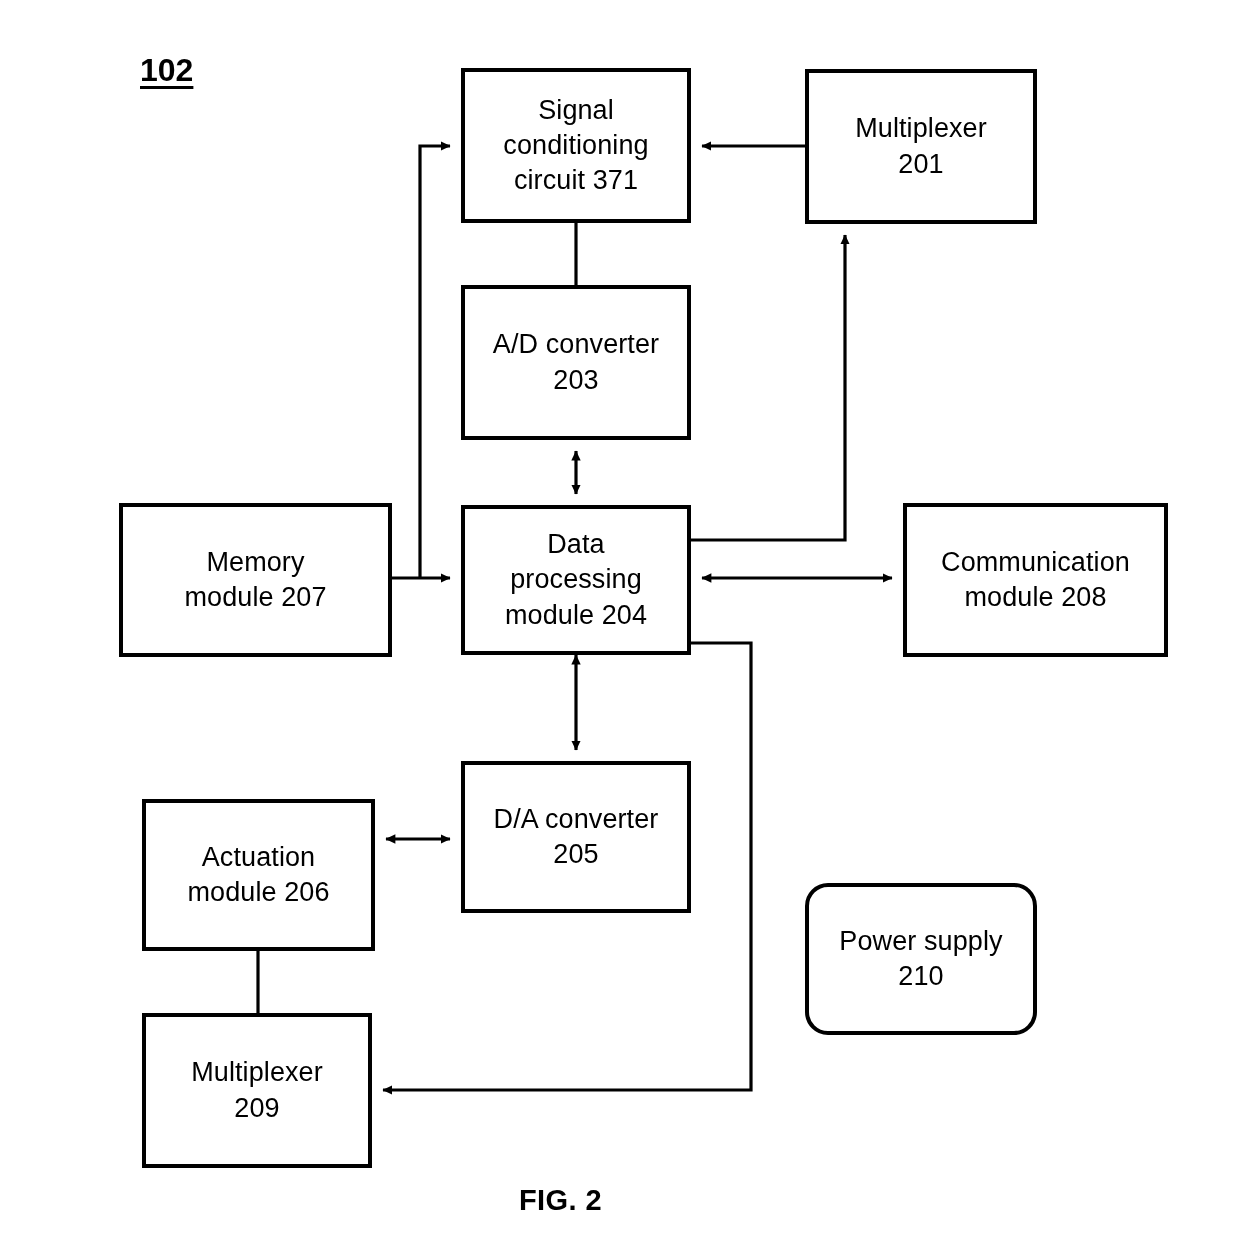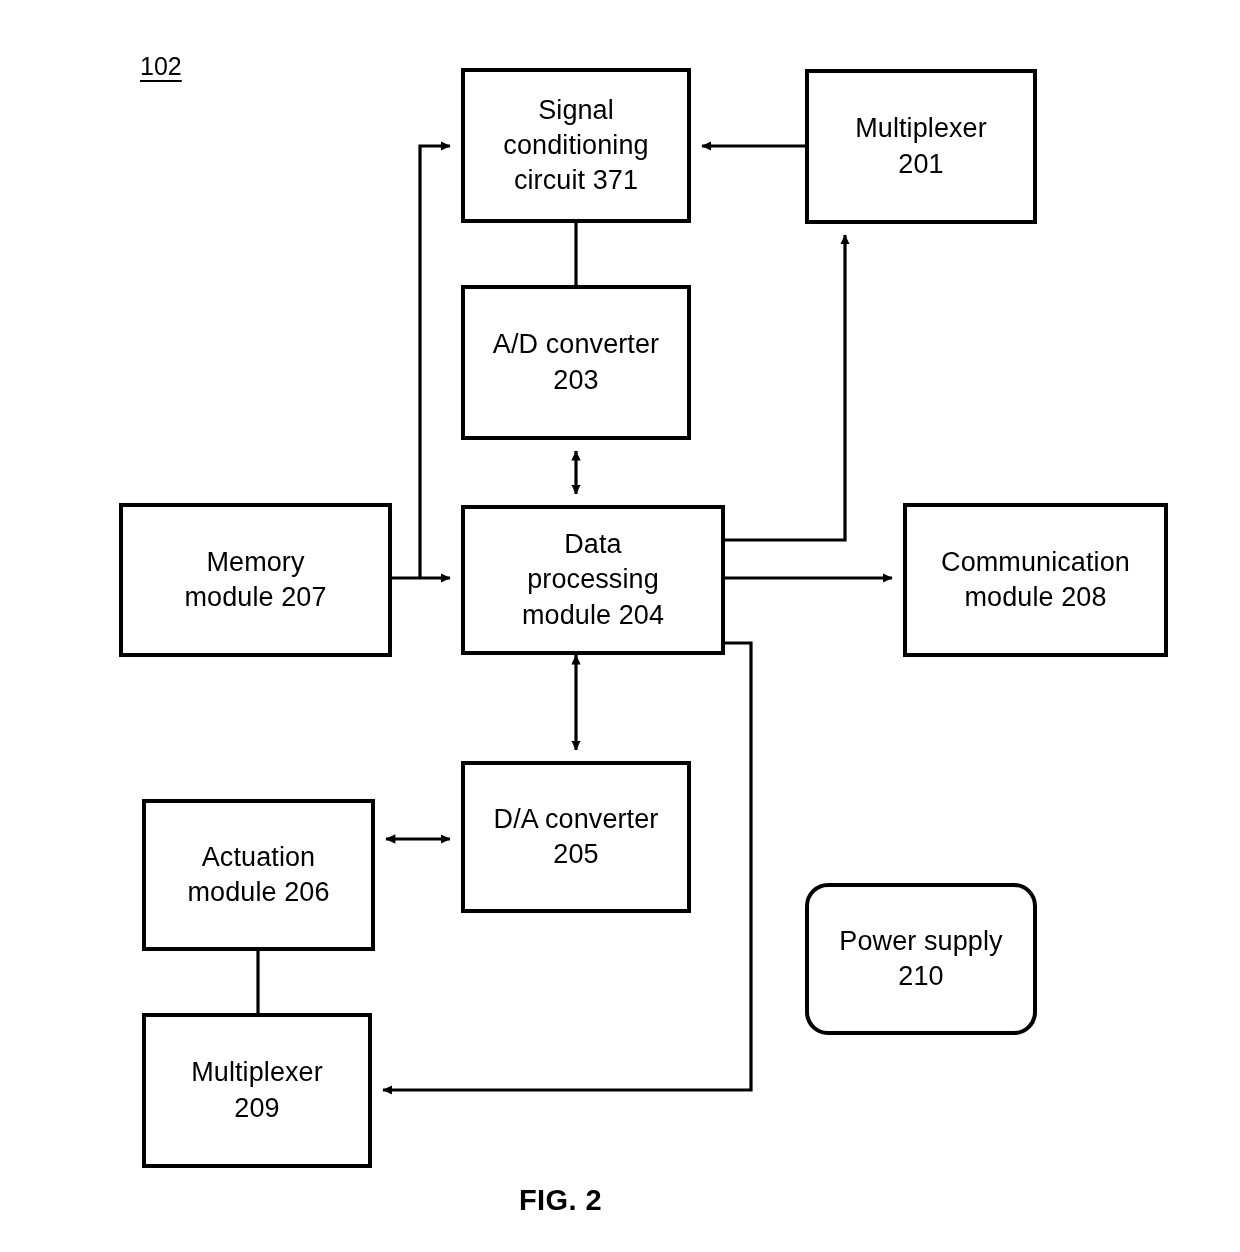--- a/index.html
+++ b/index.html
@@ -50,8 +50,8 @@
     position: absolute;
     left: 140px;
     top: 52px;
-    font-size: 25px;
-    font-weight: 400;
+    font-size: 32px;
+    font-weight: 700;
     text-decoration: underline;
     text-underline-offset: 5px;
     z-index: 3;

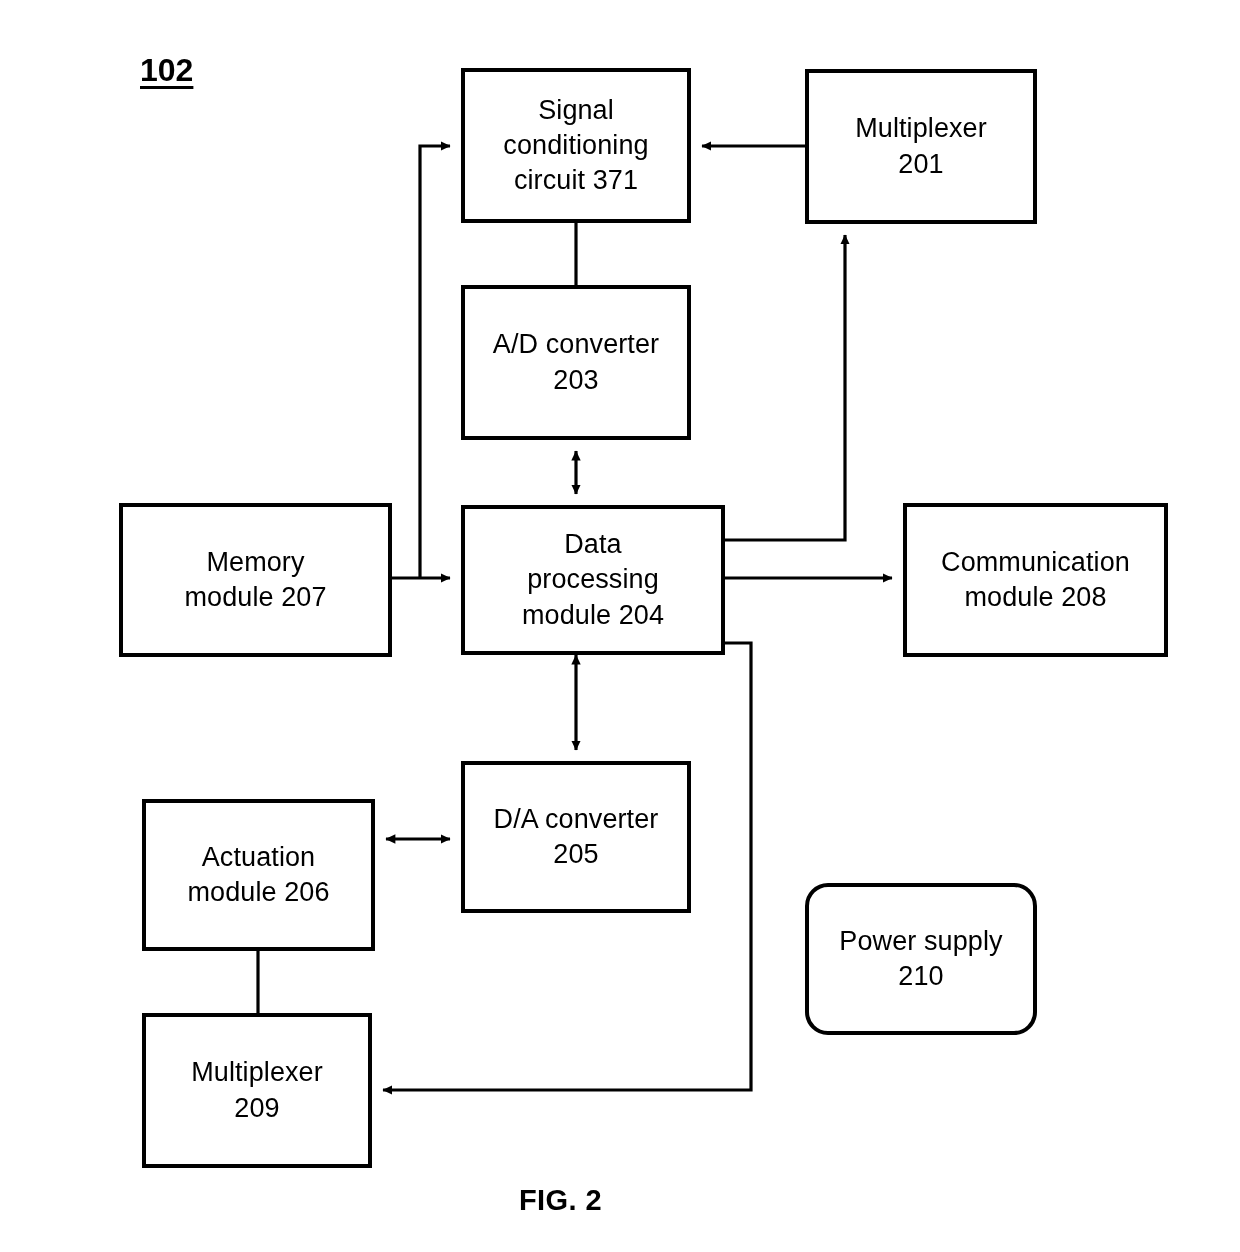--- a/index.html
+++ b/index.html
@@ -130,7 +130,7 @@
 module 207</span>
   </div>
 
-  <div class="node-box" style="left:461px; top:505px; width:264px; height:150px;">
+  <div class="node-box" style="left:461px; top:505px; width:230px; height:150px;">
     <span class="node-label">Data
 processing
 module 204</span>

